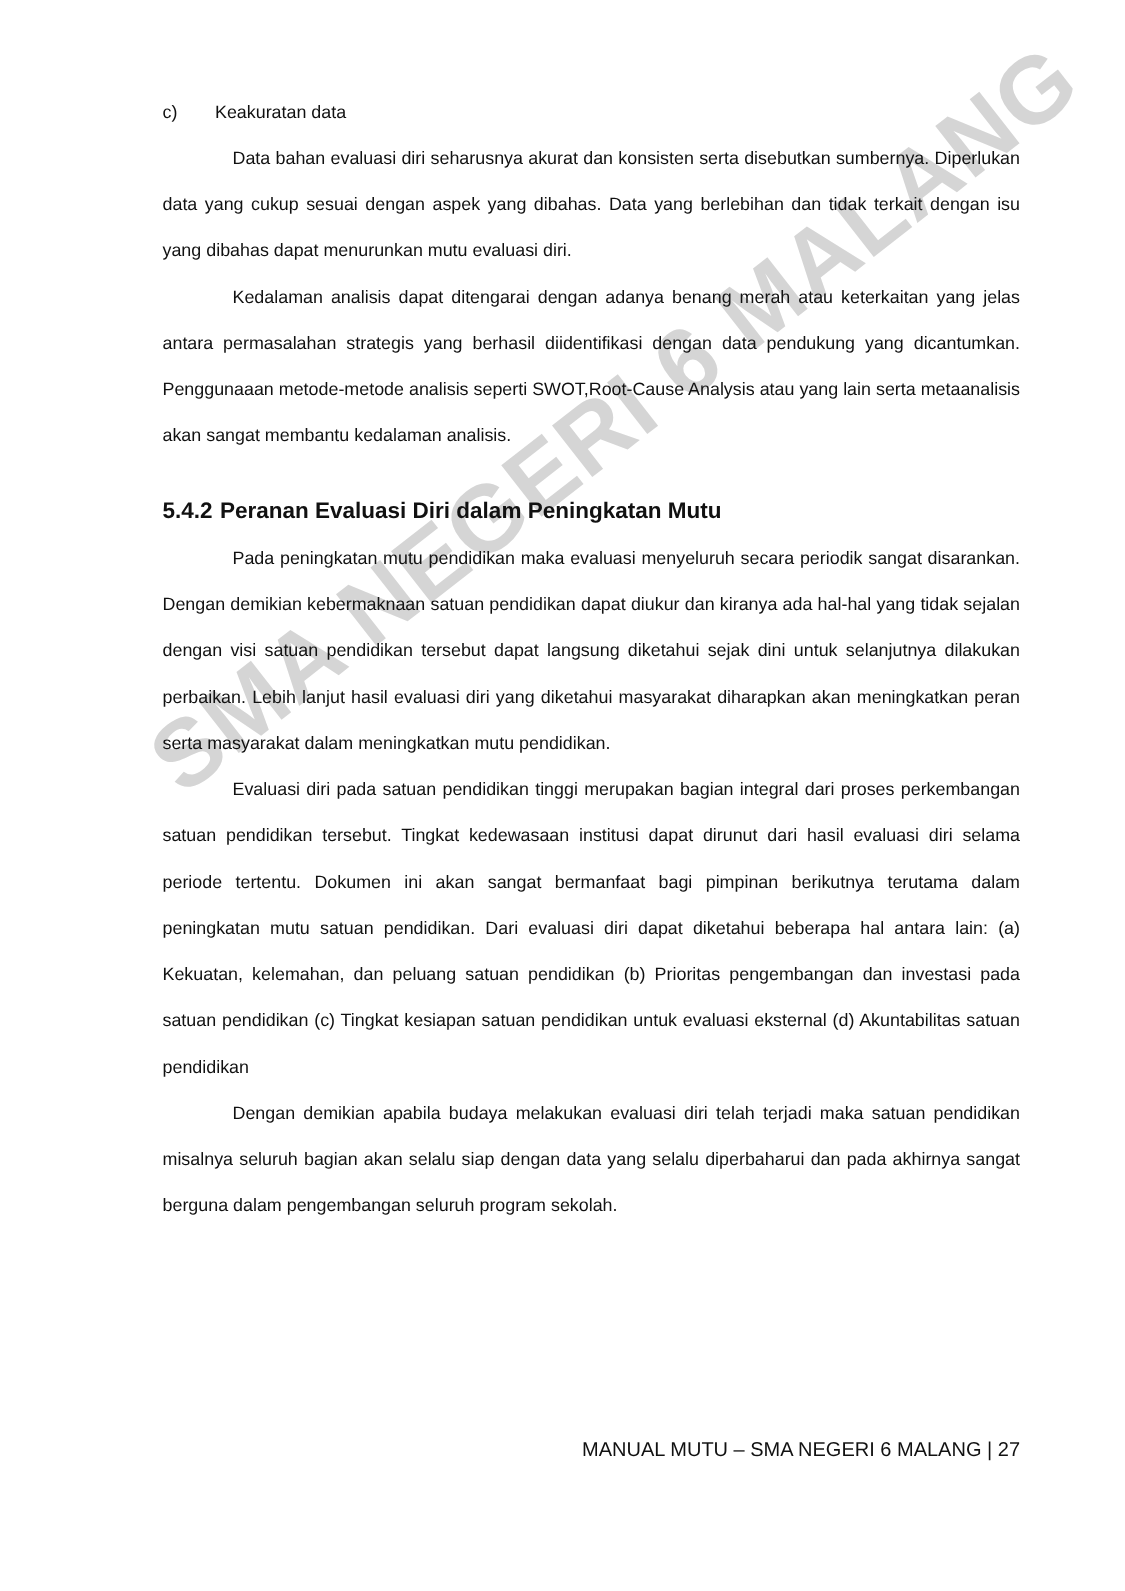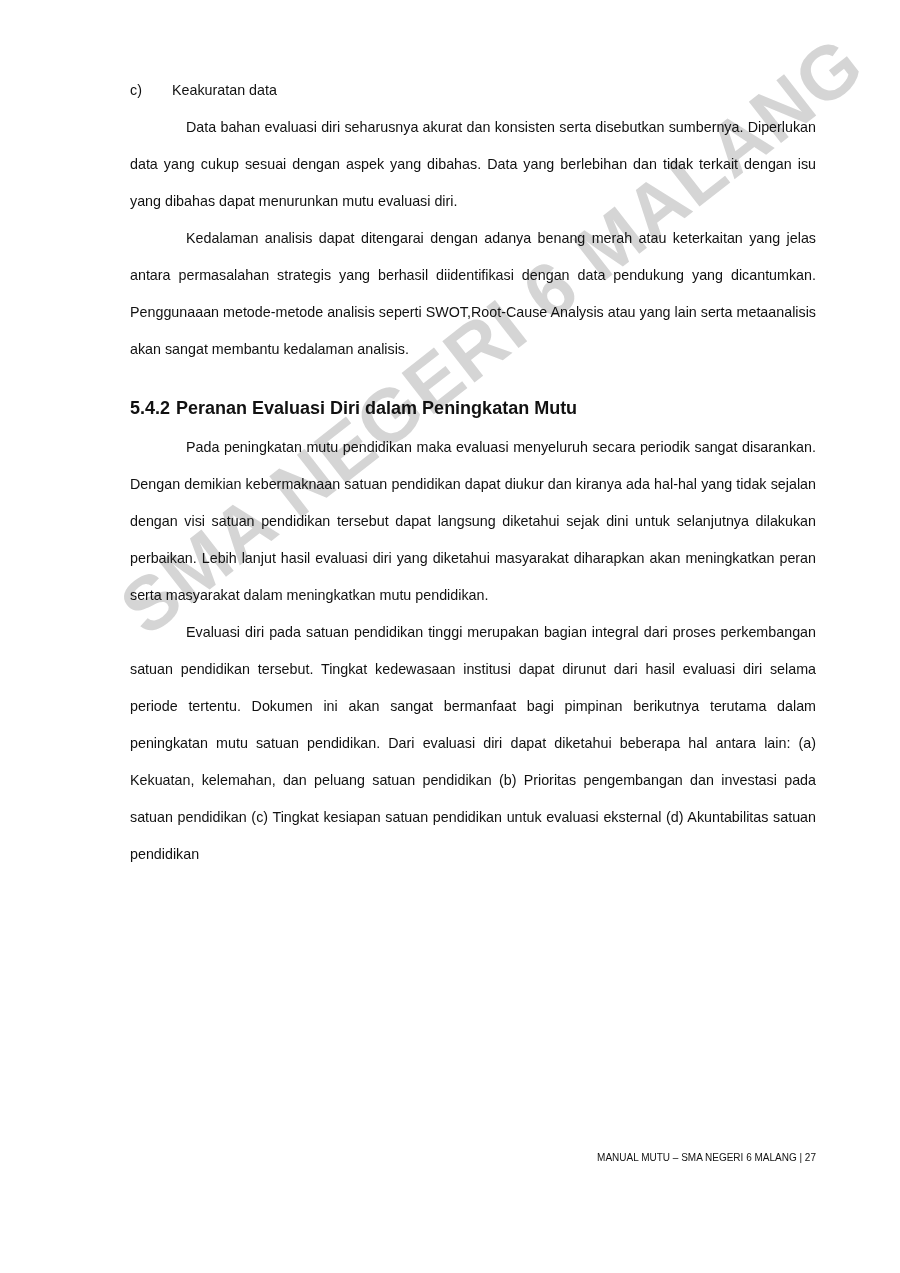--- a/index.html
+++ b/index.html
@@ -121,6 +121,7 @@
 
     <p class="txt indent">Evaluasi diri pada satuan pendidikan tinggi merupakan bagian integral dari proses perkembangan satuan pendidikan tersebut. Tingkat kedewasaan institusi dapat dirunut dari hasil evaluasi diri selama periode tertentu. Dokumen ini akan sangat bermanfaat bagi pimpinan berikutnya terutama dalam peningkatan mutu satuan pendidikan. Dari evaluasi diri dapat diketahui beberapa hal antara lain: (a) Kekuatan, kelemahan, dan peluang satuan pendidikan (b) Prioritas pengembangan dan investasi pada satuan pendidikan (c) Tingkat kesiapan satuan pendidikan untuk evaluasi eksternal (d) Akuntabilitas satuan pendidikan</p>
 
+    <p class="txt indent">Dengan demikian apabila budaya melakukan evaluasi diri telah terjadi maka satuan pendidikan misalnya seluruh bagian akan selalu siap dengan data yang selalu diperbaharui dan pada akhirnya sangat berguna dalam pengembangan seluruh program sekolah.</p>
 
   </div>
 

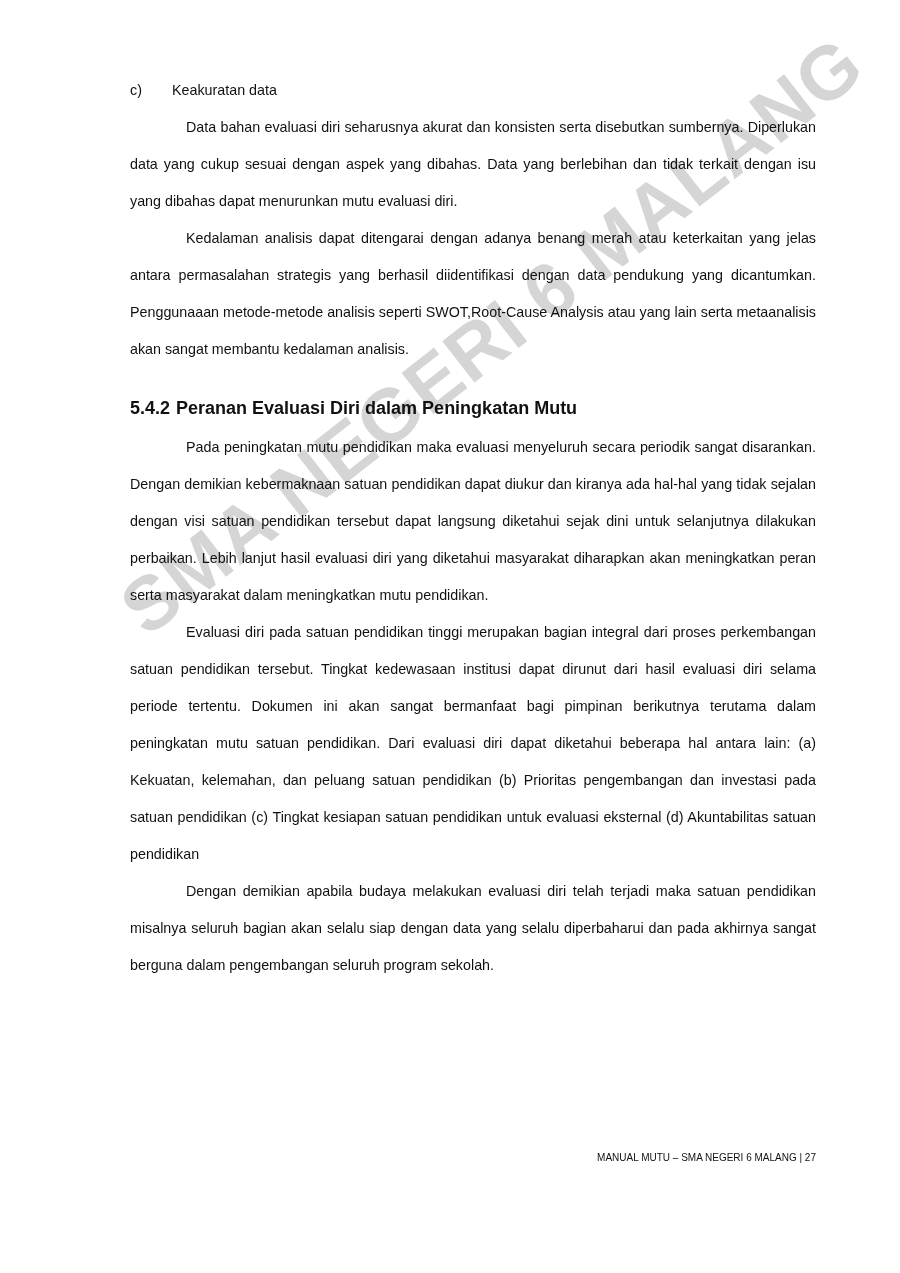--- a/index.html
+++ b/index.html
@@ -90,7 +90,7 @@
     top: 1152px;
     width: 686px;
     text-align: right;
-    font-size: 10px;
+    font-size: 16px;
     color: #111111;
     z-index: 10;
   }

